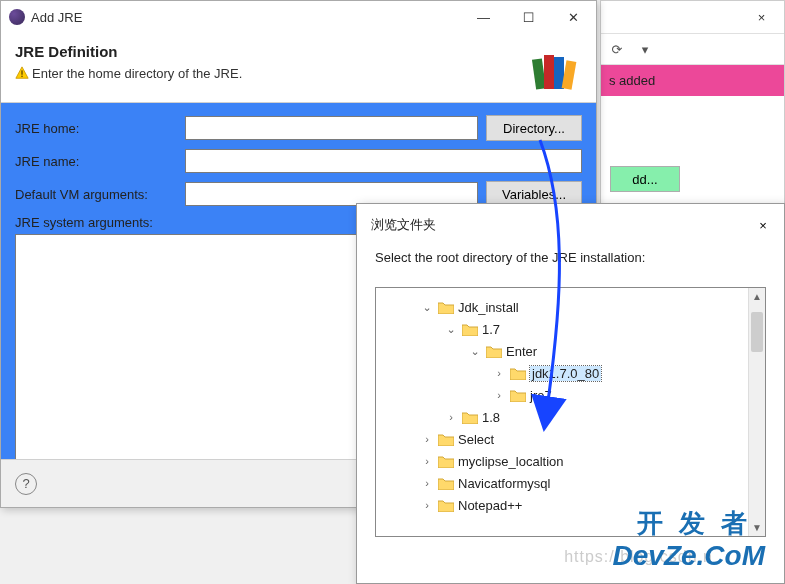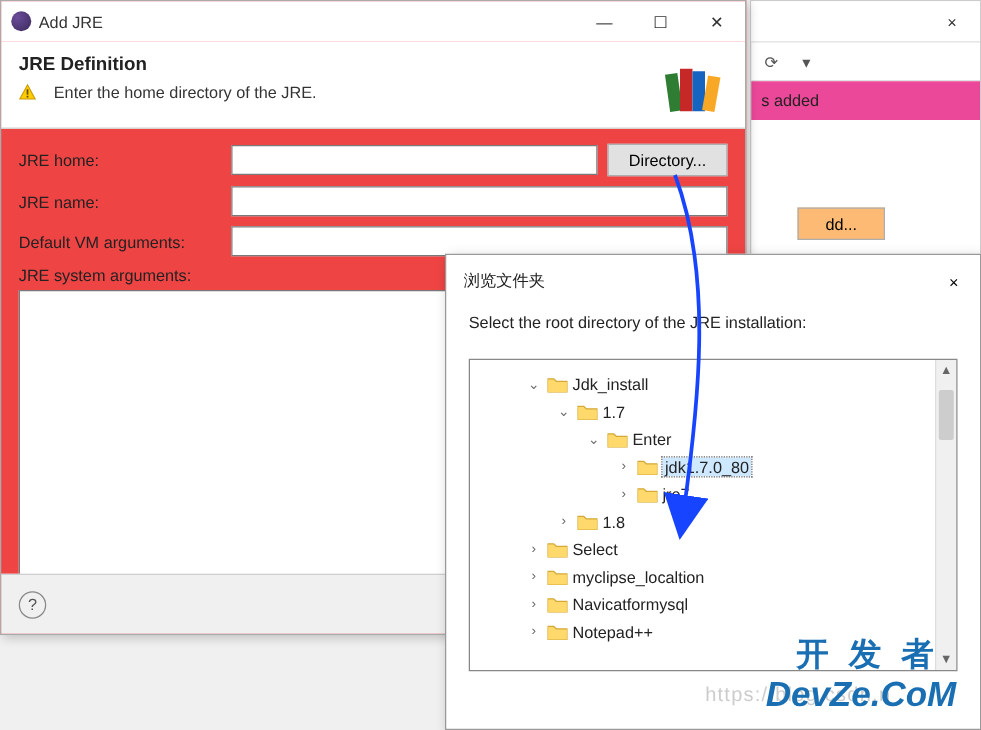--- a/index.html
+++ b/index.html
@@ -15,7 +15,7 @@
 .bg-add-btn { position: absolute; top: 166px; left: 638px; width: 70px; height: 26px; background: #fdba74; border: 1px solid #adadad; display: flex; align-items: center; justify-content: center; }
 
 
-.add-jre { position: absolute; top: 0; left: 0; width: 597px; height: 508px; background: #ef4444; border: 1px solid #aaa; box-shadow: 2px 2px 8px rgba(0,0,0,.2); }
+.add-jre { position: absolute; top: 0; left: 0; width: 597px; height: 508px; background: #3b82f6; border: 1px solid #aaa; box-shadow: 2px 2px 8px rgba(0,0,0,.2); }
 .titlebar { height: 32px; background: #fff; display: flex; align-items: center; }
 .title-icon { width: 16px; height: 16px; margin: 0 6px 0 8px; border-radius: 50%; background: radial-gradient(circle at 30% 30%, #6b4b9a, #3a2a5a); }
 .title-text { flex: 1; color: #333; }

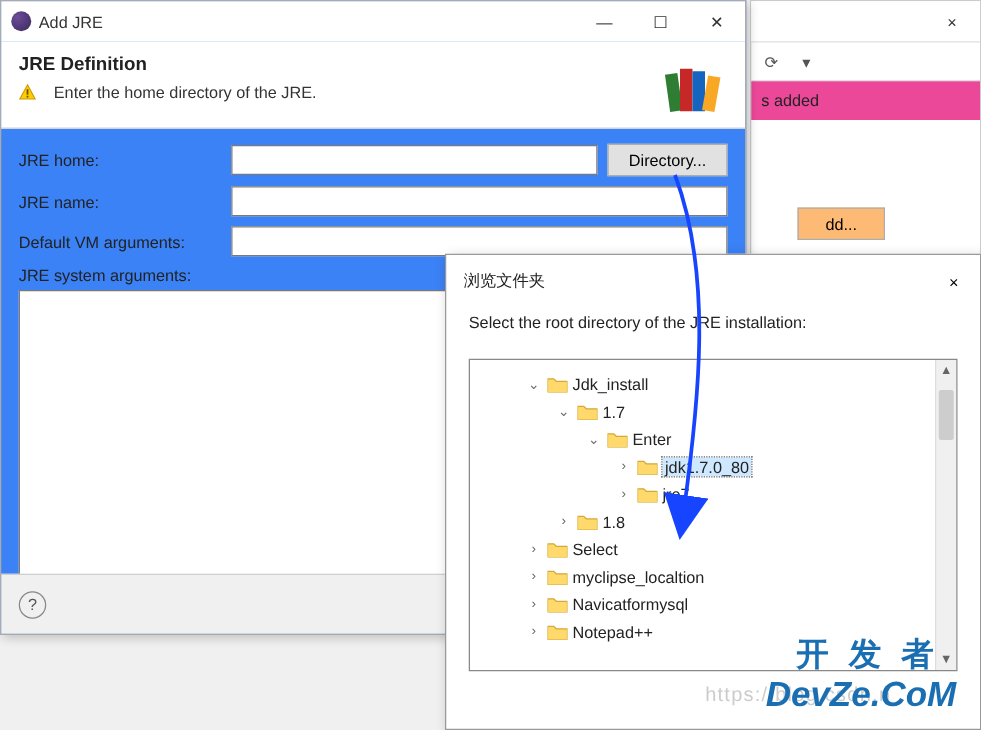--- a/index.html
+++ b/index.html
@@ -24,7 +24,7 @@
 
 .header { background: #fff; border-bottom: 1px solid #d0d0d0; padding: 10px 14px 14px; position: relative; min-height: 70px; }
 .header h2 { margin: 0 0 6px; font-size: 15px; font-weight: 600; color: #222; }
-.header-sub { display: flex; align-items: center; gap: 14px; color: #333; }
+.header-sub { display: flex; align-items: flex-start; gap: 3px; color: #333; }
 .warn-icon { width: 14px; height: 14px; }
 .warn-icon svg { display: block; }
 .books-icon { position: absolute; right: 12px; top: 8px; width: 56px; height: 56px; }

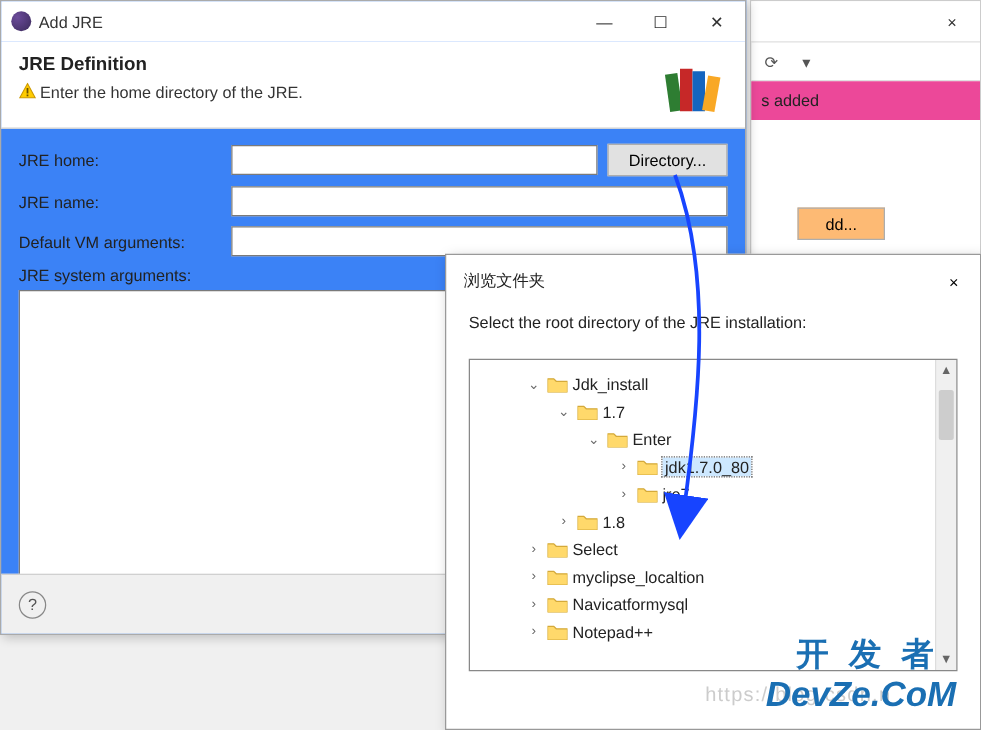--- a/index.html
+++ b/index.html
@@ -12,7 +12,7 @@
 .bg-toolbar { height: 32px; border-top: 1px solid #e0e0e0; border-bottom: 1px solid #e0e0e0; display: flex; align-items: center; padding: 0 4px; gap: 4px; }
 .bg-icon-btn { width: 24px; height: 24px; display: flex; align-items: center; justify-content: center; color: #555; }
 .bg-body { padding: 8px; background: #ec4899; font-size: 13px; color: #222; }
-.bg-add-btn { position: absolute; top: 166px; left: 638px; width: 70px; height: 26px; background: #fdba74; border: 1px solid #adadad; display: flex; align-items: center; justify-content: center; }
+.bg-add-btn { position: absolute; top: 166px; left: 610px; width: 70px; height: 26px; background: #86efac; border: 1px solid #adadad; display: flex; align-items: center; justify-content: center; }
 
 
 .add-jre { position: absolute; top: 0; left: 0; width: 597px; height: 508px; background: #3b82f6; border: 1px solid #aaa; box-shadow: 2px 2px 8px rgba(0,0,0,.2); }

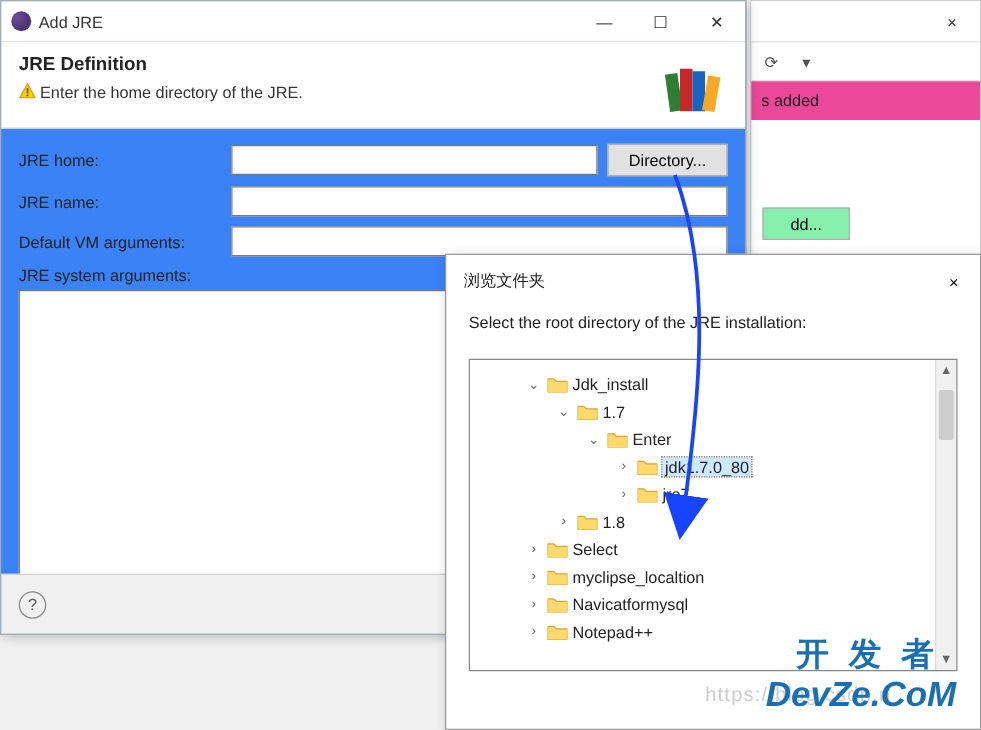--- a/index.html
+++ b/index.html
@@ -135,6 +135,7 @@
     <div class="form-row">
       <label>Default VM arguments:</label>
       <input value="" style="">
+      <div class="btn">Variables...</div>
     </div>
     <div class="lib-label">JRE system arguments:</div>
     <div class="libs-box"></div>

